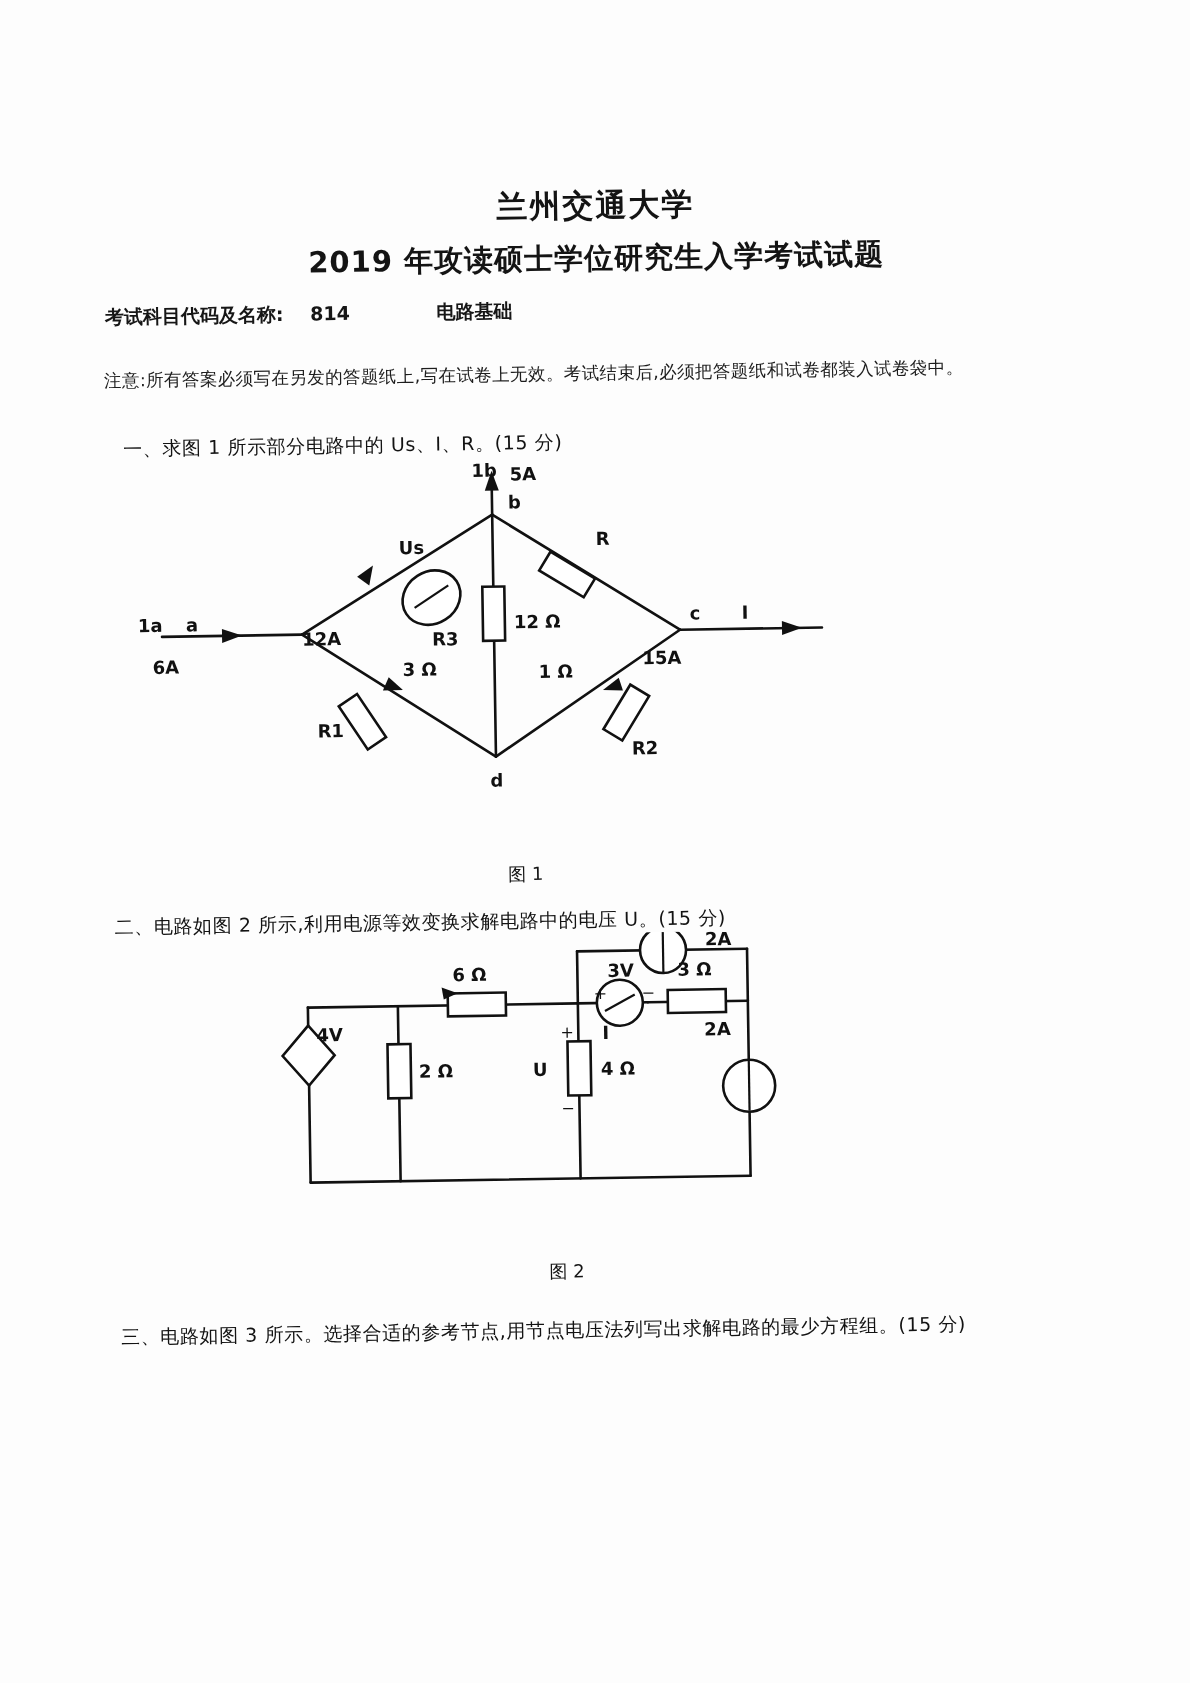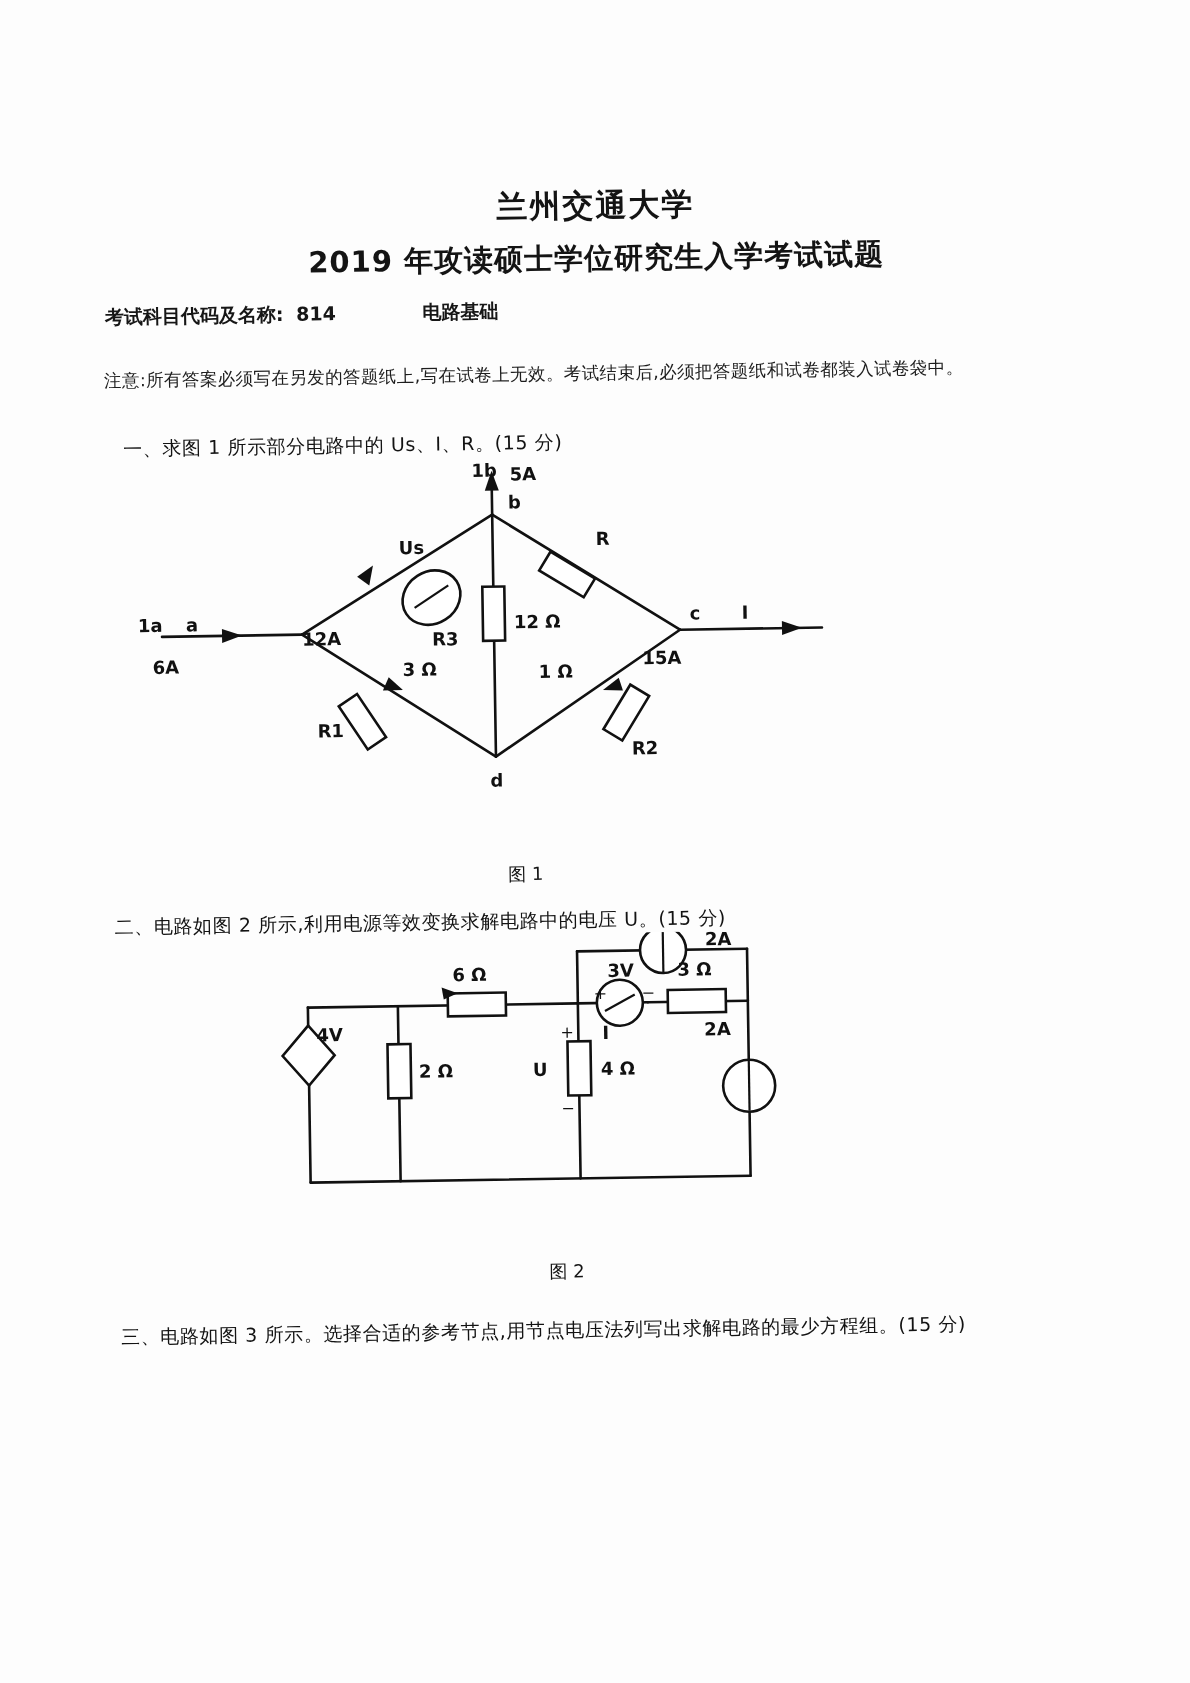--- a/index.html
+++ b/index.html
@@ -58,7 +58,7 @@
     font-family: "DejaVu Sans", sans-serif;
   }
   .subject-line .code {
-    margin-left: 6px;
+    margin-left: 20px;
   }
   .subject-line .name {
     margin-left: 80px;

